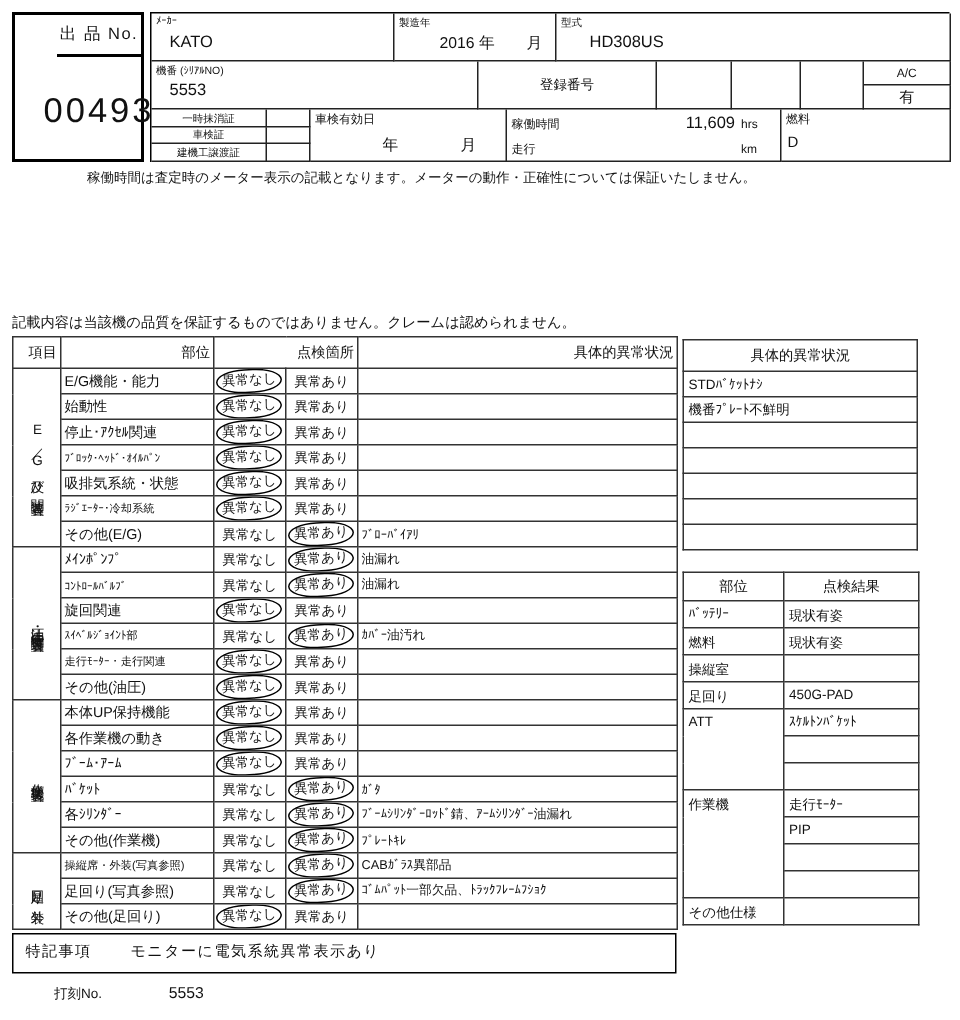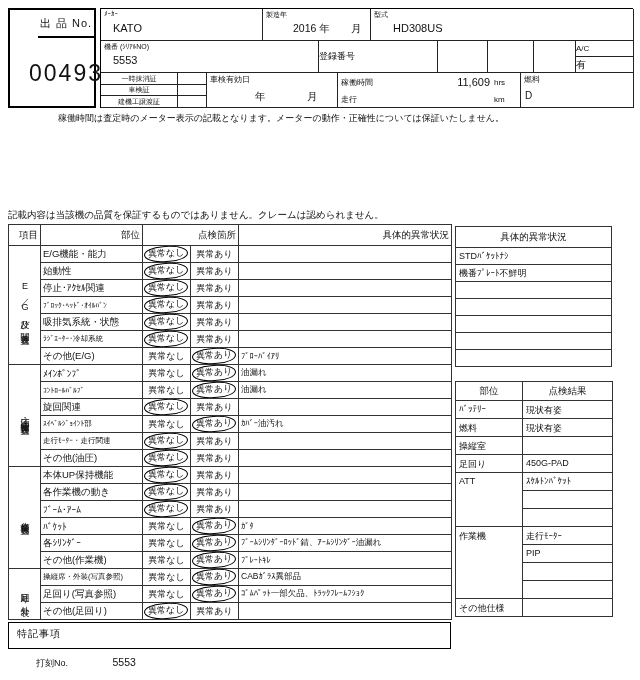--- a/index.html
+++ b/index.html
@@ -16,7 +16,7 @@
   .cell{position:absolute;border-right:1px solid #222;border-bottom:1px solid #222;box-sizing:border-box;overflow:hidden;}
   .clbl{position:absolute;left:3px;top:1px;font-size:7px;color:#111;white-space:nowrap;}
   .cval{position:absolute;left:12px;top:13px;font-size:11px;white-space:nowrap;}
-  .ctr{display:flex;align-items:center;}
+  .ctr{display:flex;align-items:center;justify-content:center;}
   .docs{font-size:7px;display:flex;align-items:center;justify-content:center;}
   .unitrow{position:absolute;left:0;right:0;display:flex;align-items:center;}
   .unitrow .ul{font-size:8px;margin-left:3px;flex:1;}

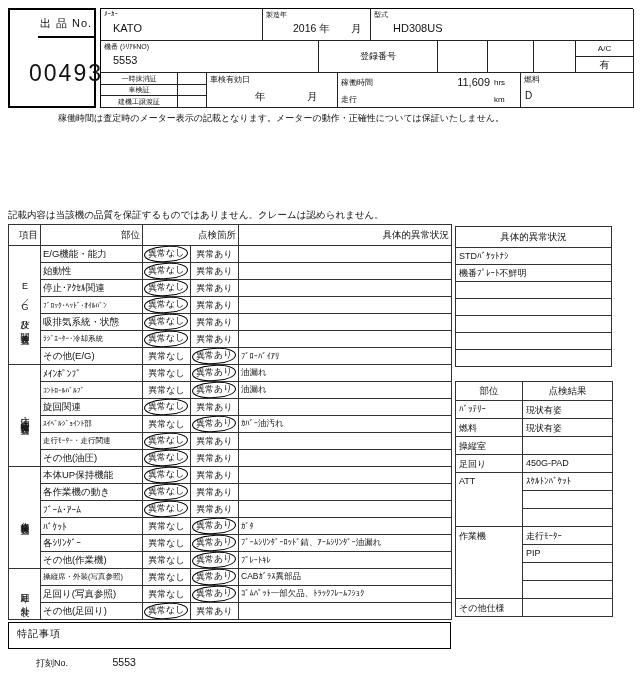--- a/index.html
+++ b/index.html
@@ -388,6 +388,7 @@
 
   <div class="special">
     <span class="slbl">特記事項</span>
+    <span class="sval">モニターに電気系統異常表示あり</span>
   </div>
 
   <div class="stamp">

